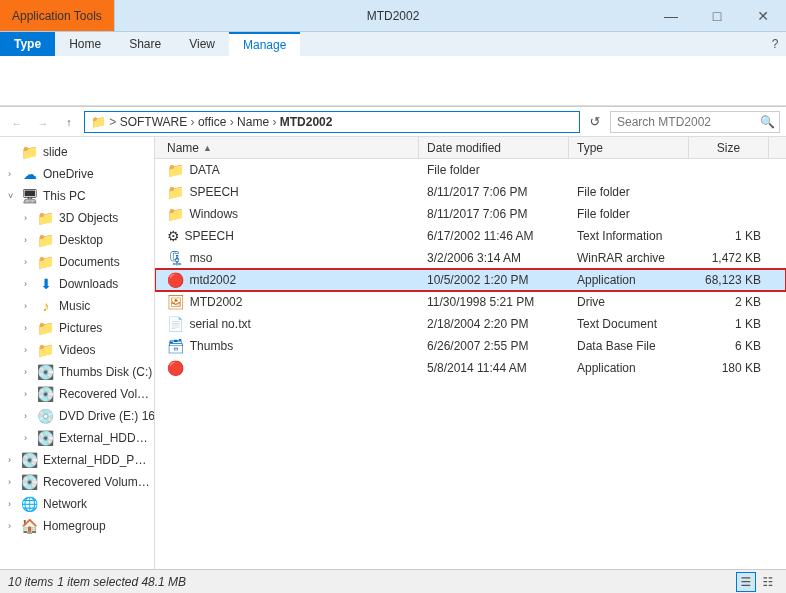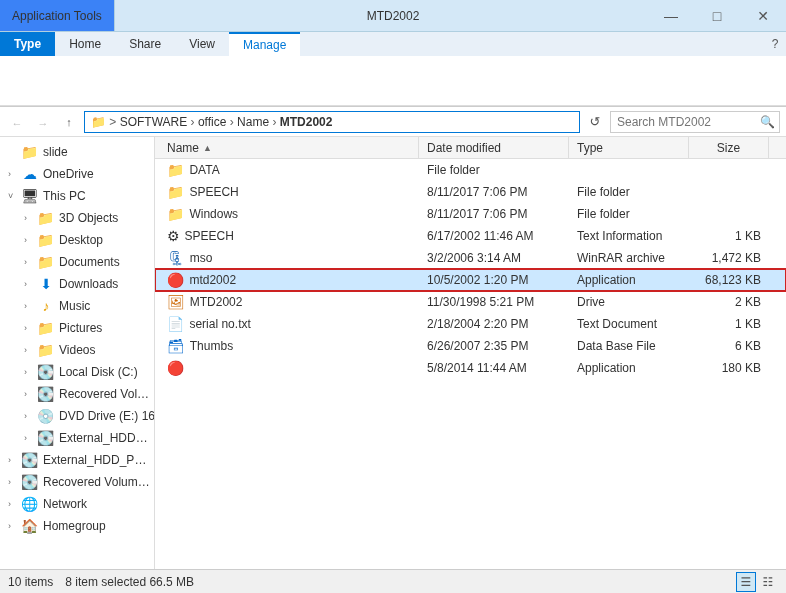--- a/index.html
+++ b/index.html
@@ -15,7 +15,7 @@
       position: relative;
     }
     .tab-inactive {
-      background: #3b82f6;
+      background: #f97316;
       padding: 8px 12px;
       display: flex;
       align-items: center;

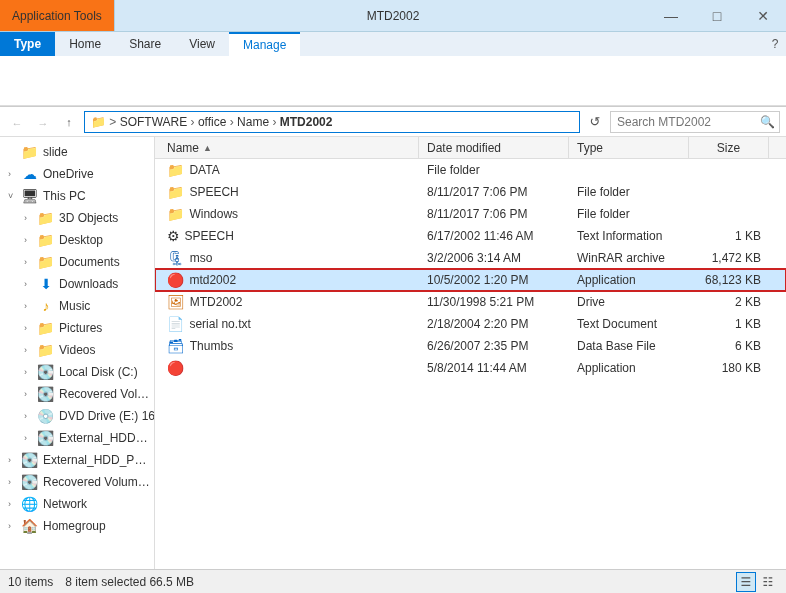--- a/index.html
+++ b/index.html
@@ -567,7 +567,7 @@
       <span class="file-icon db-icon">🗃</span>
       <span>Thumbs</span>
     </div>
-    <div class="file-cell date">6/26/2007 2:35 PM</div>
+    <div class="file-cell date">6/26/2007 2:55 PM</div>
     <div class="file-cell type">Data Base File</div>
     <div class="file-cell size">6 KB</div>
   </div>

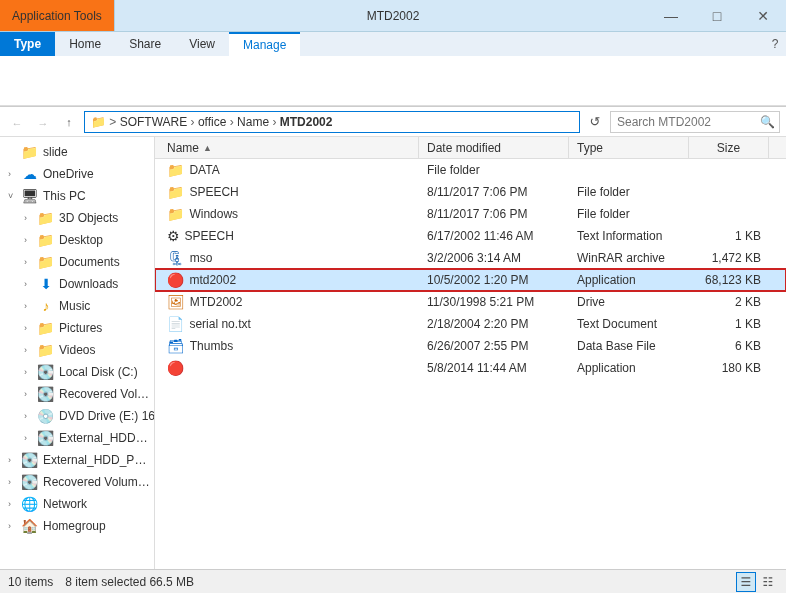--- a/index.html
+++ b/index.html
@@ -426,7 +426,7 @@
     <div class="sidebar-item" style="padding-left:24px;">
       <span class="expand-arrow">›</span>
       <span class="sidebar-icon drive-icon">💽</span>
-      <span>Local Disk (C:)</span>
+      <span>Thumbs Disk (C:)</span>
     </div>
 
     <div class="sidebar-item" style="padding-left:24px;">

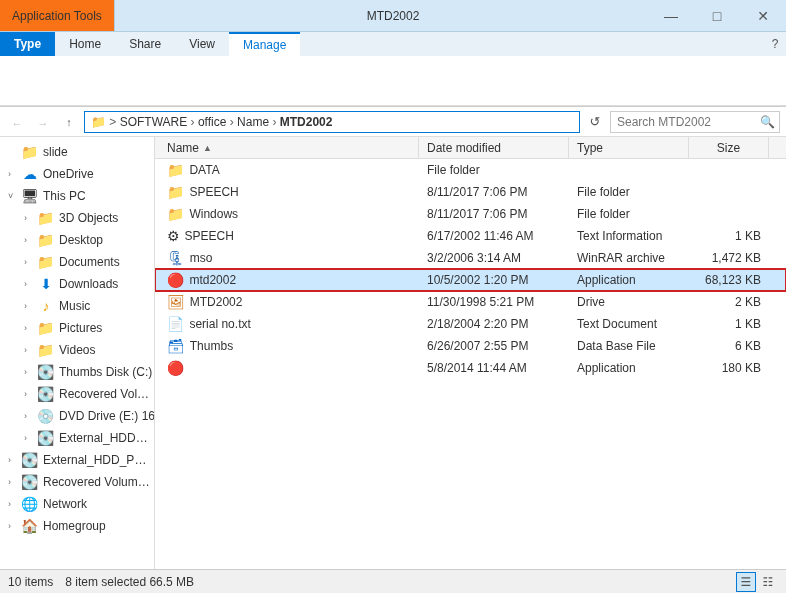--- a/index.html
+++ b/index.html
@@ -285,7 +285,7 @@
       color: #333;
       justify-content: space-between;
     }
-    .status-left { display: flex; gap: 12px; }
+    .status-left { display: flex; gap: 4px; font-style: italic; }
     .view-buttons { display: flex; gap: 2px; }
     .view-btn {
       width: 20px;

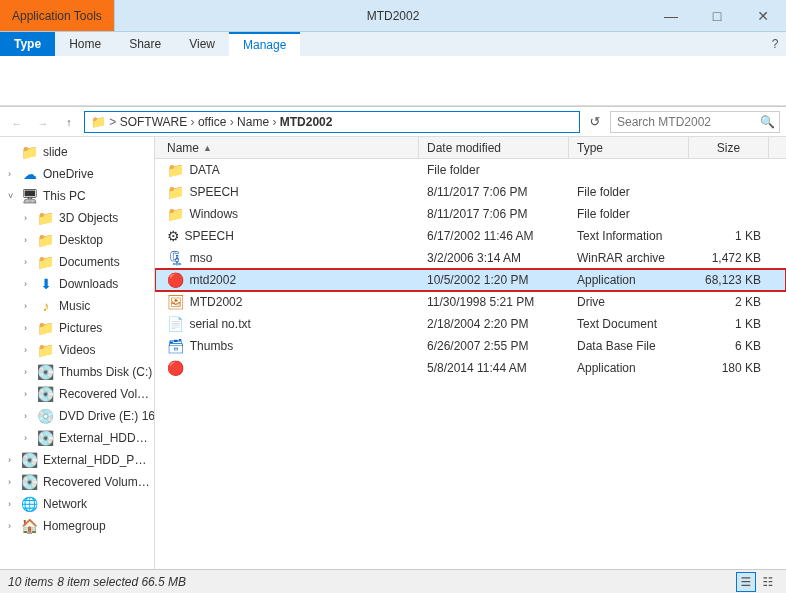--- a/index.html
+++ b/index.html
@@ -586,7 +586,7 @@
 <div class="status-bar">
   <div class="status-left">
     <span>10 items</span>
-    <span>8 item selected  66.5 MB</span>
+    <span>1 item selected  48.1 MB</span>
   </div>
   <div class="view-buttons">
     <div class="view-btn active">☰</div>

